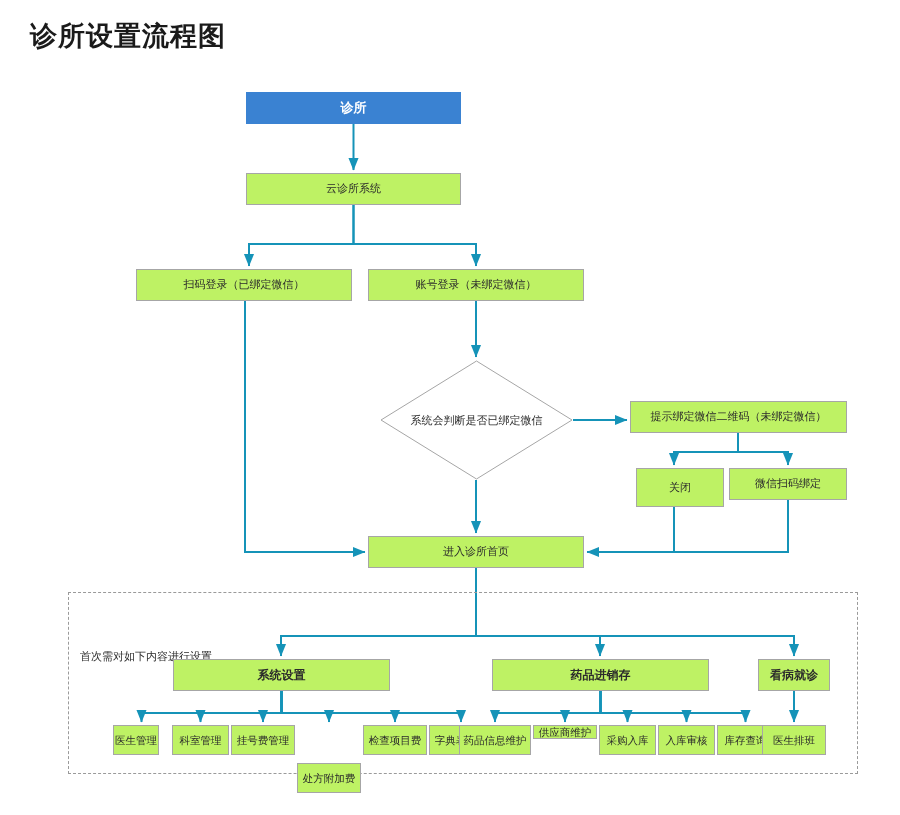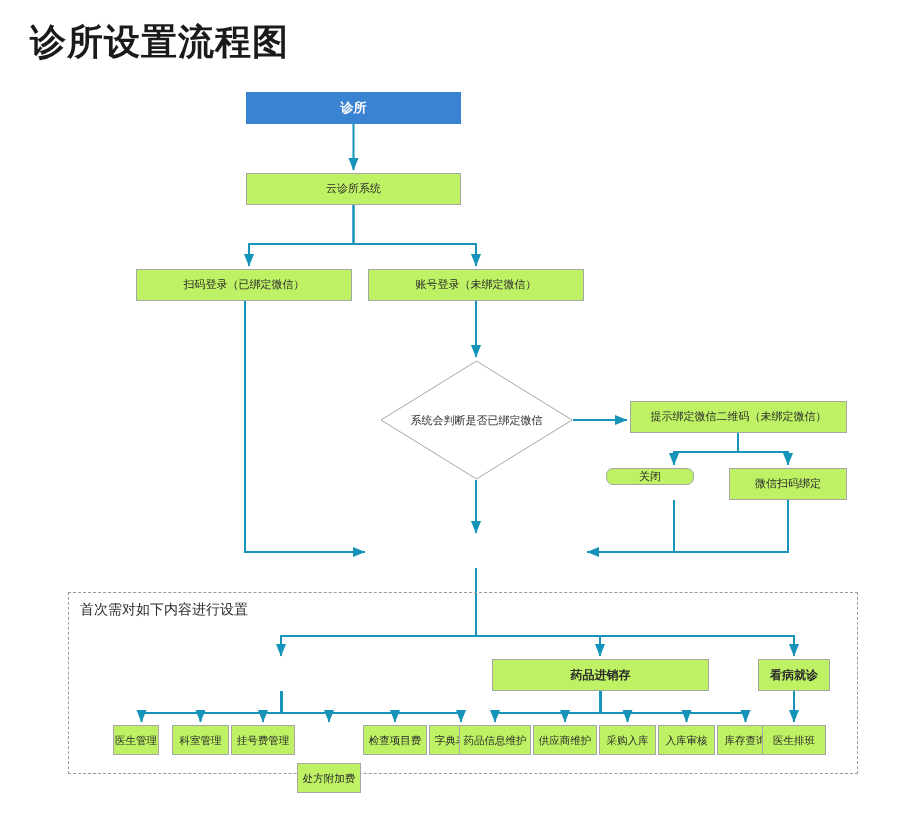--- a/index.html
+++ b/index.html
@@ -22,7 +22,7 @@
     position: absolute;
     left: 30px;
     top: 18px;
-    font-size: 36px;
+    font-size: 27px;
     font-weight: bold;
     letter-spacing: 1px;
     color: #1a1a1a;

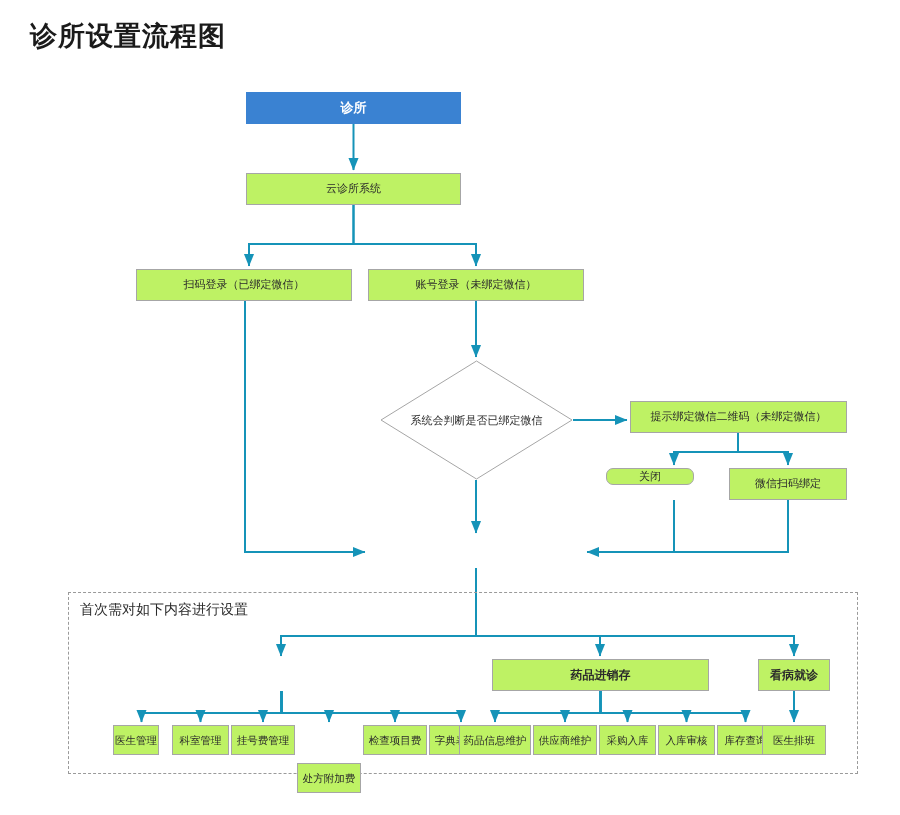--- a/index.html
+++ b/index.html
@@ -169,7 +169,7 @@
 
   <div class="node" style="left:630px; top:401px; width:217px; height:32px;">提示绑定微信二维码（未绑定微信）</div>
 
-  <div class="node" style="left:606px; top:468px; width:88px; height:17px;border-radius:7px;">关闭</div>
+  <div class="node" style="left:636px; top:468px; width:88px; height:39px;">关闭</div>
 
   <div class="node" style="left:729px; top:468px; width:118px; height:32px;">微信扫码绑定</div>
 

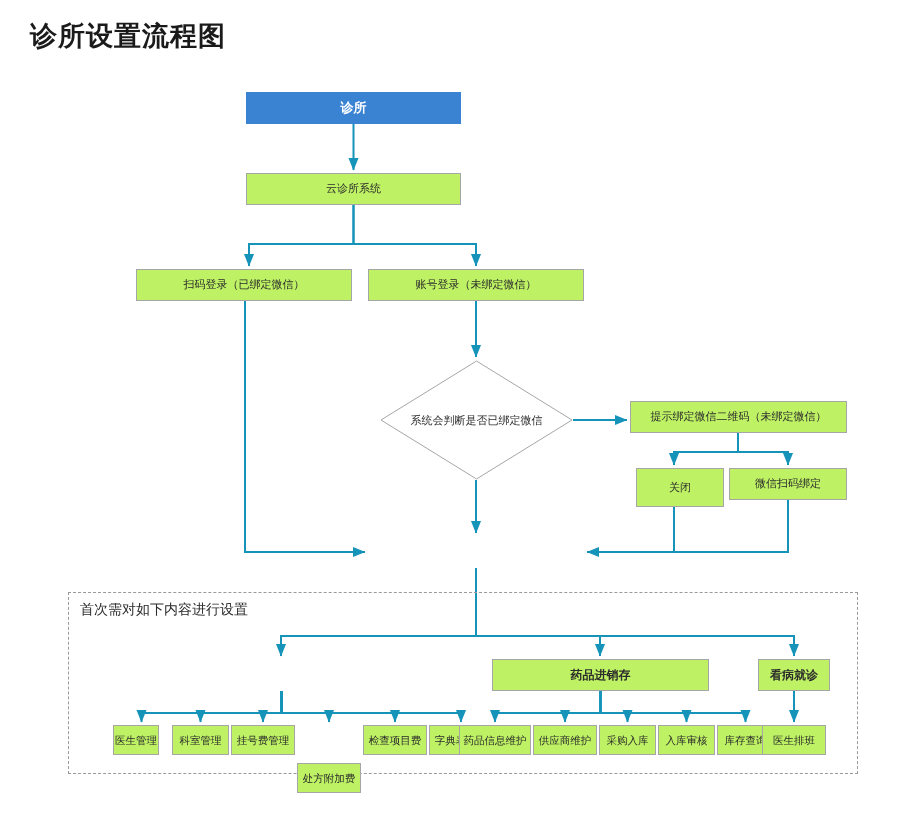--- a/index.html
+++ b/index.html
@@ -173,6 +173,7 @@
 
   <div class="node" style="left:729px; top:468px; width:118px; height:32px;">微信扫码绑定</div>
 
+  <div class="node" style="left:368px; top:536px; width:216px; height:32px;">进入诊所首页</div>
 
   <div class="dashed-box" style="left:68px; top:592px; width:790px; height:182px;"></div>
   <div class="dashed-label" style="left:80px; top:601px;">首次需对如下内容进行设置</div>

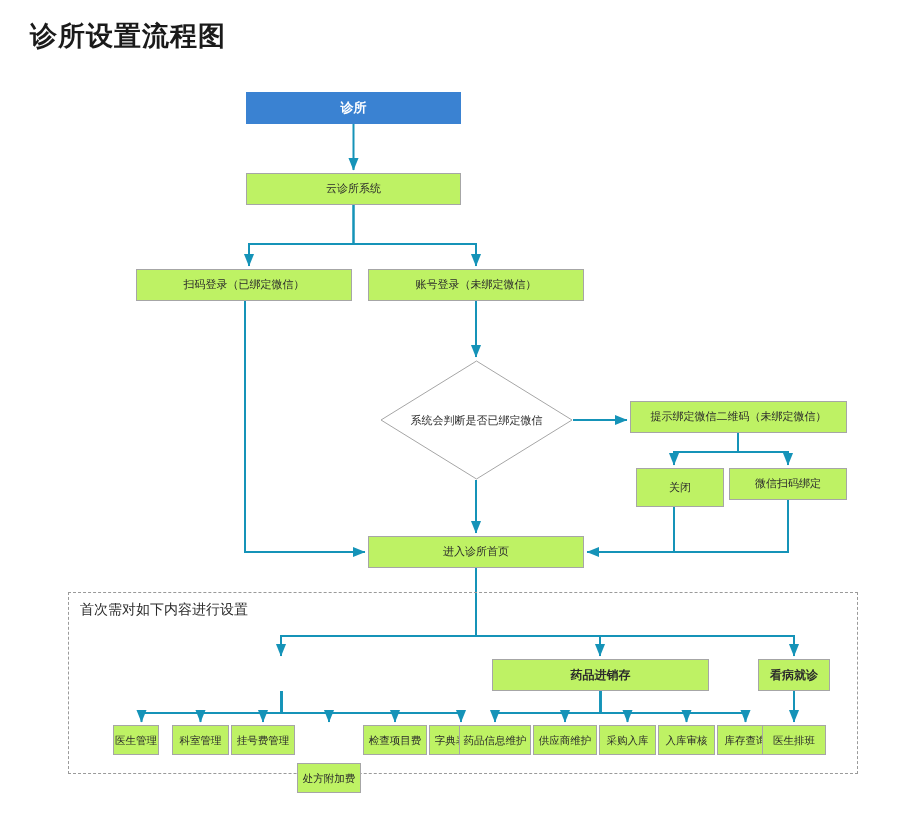--- a/index.html
+++ b/index.html
@@ -80,9 +80,10 @@
   }
   .dashed-label {
     position: absolute;
-    font-size: 14px;
+    font-size: 11px;
     color: #2b2b2b;
     white-space: nowrap;
+    margin-top: 48px;
   }
   svg.wires {
     position: absolute;

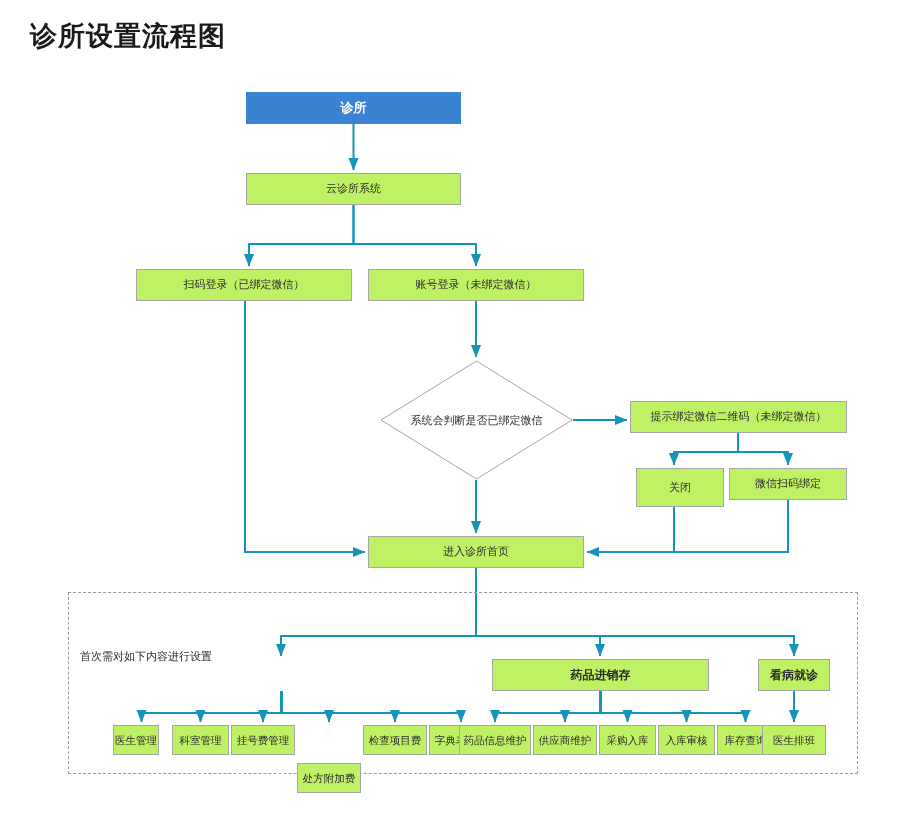--- a/index.html
+++ b/index.html
@@ -179,6 +179,7 @@
   <div class="dashed-box" style="left:68px; top:592px; width:790px; height:182px;"></div>
   <div class="dashed-label" style="left:80px; top:601px;">首次需对如下内容进行设置</div>
 
+  <div class="node cat" style="left:173px; top:659px; width:217px; height:32px;">系统设置</div>
 
   <div class="node cat" style="left:492px; top:659px; width:217px; height:32px;">药品进销存</div>
 

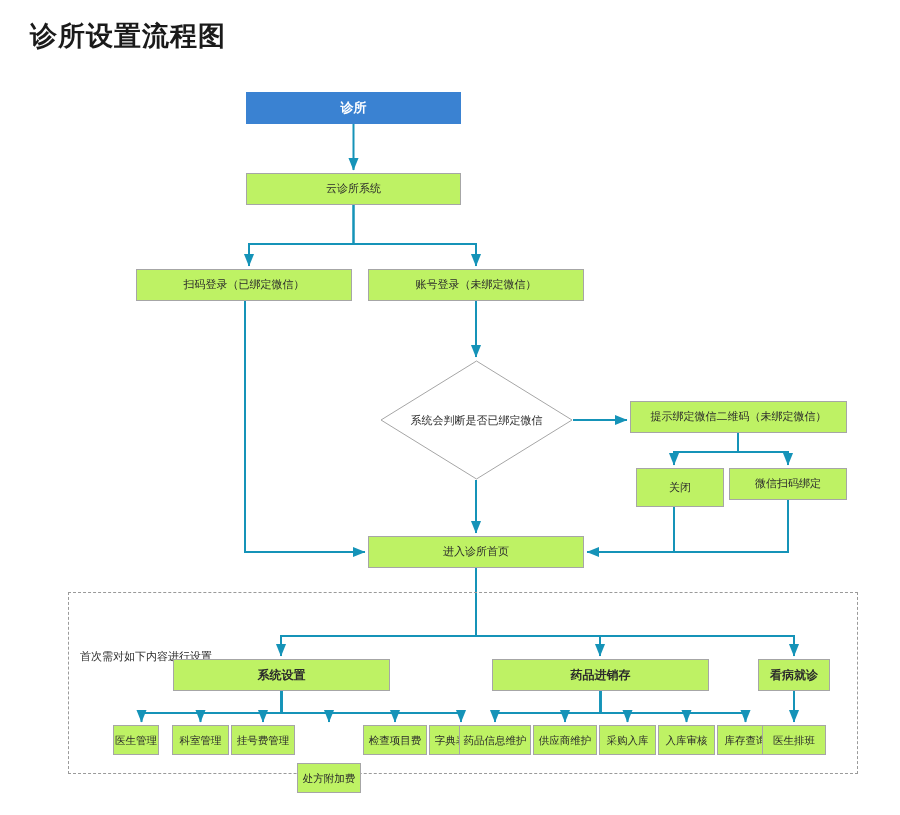--- a/index.html
+++ b/index.html
@@ -193,7 +193,7 @@
   <div class="node small" style="left: 429px; top: 725px; width: 64px; height: 30px;">字典表维护</div>
 
   <div class="node small" style="left: 459px; top: 725px; width: 72px; height: 30px;">药品信息维护</div>
-  <div class="node small" style="left: 533px; top: 725px; width: 64px; height: 30px; text-align: right;">供应商维护</div>
+  <div class="node small" style="left: 533px; top: 725px; width: 64px; height: 14px; text-align: right;">供应商维护</div>
   <div class="node small" style="left: 599px; top: 725px; width: 57px; height: 30px;">采购入库</div>
   <div class="node small" style="left: 658px; top: 725px; width: 57px; height: 30px;">入库审核</div>
   <div class="node small" style="left: 717px; top: 725px; width: 57px; height: 30px;">库存查询</div>

